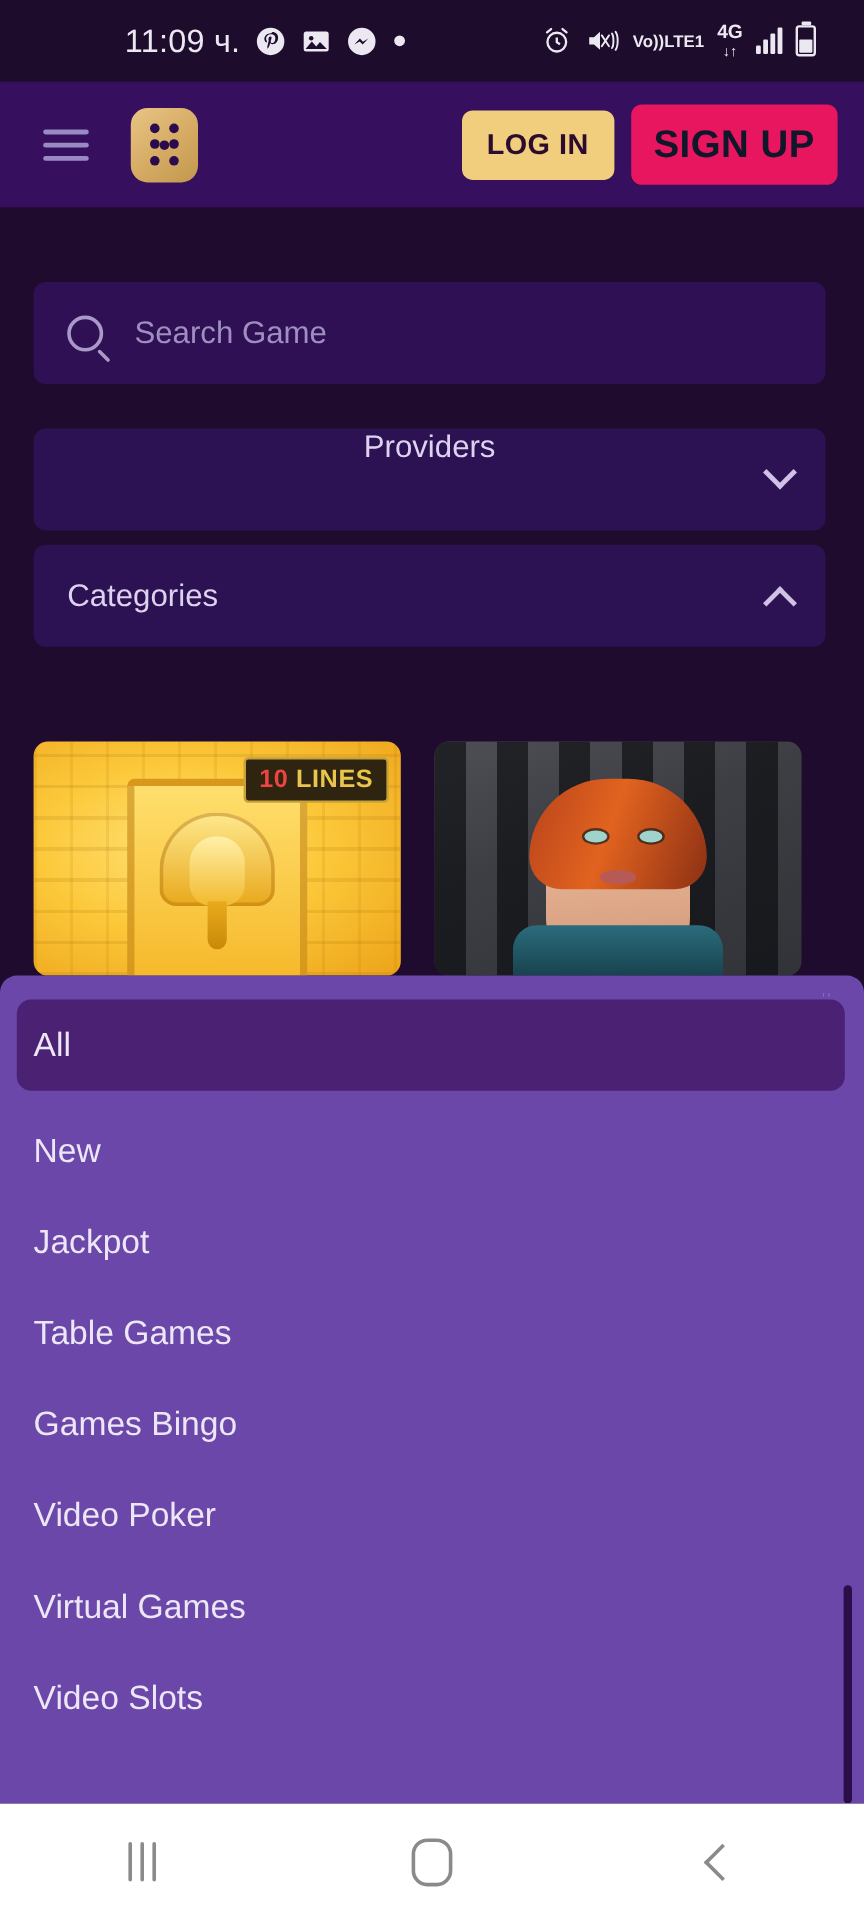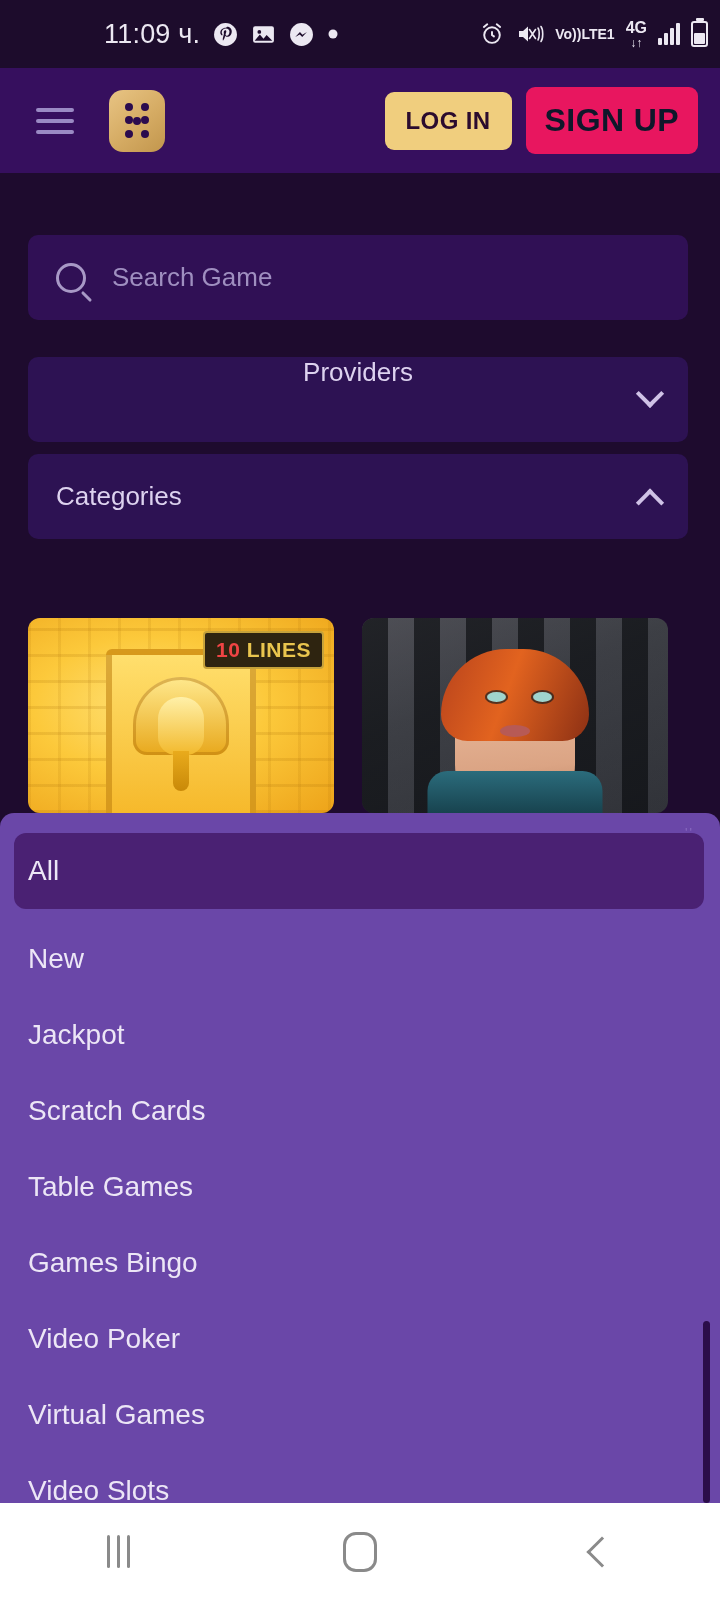--- a/index.html
+++ b/index.html
@@ -16,7 +16,7 @@
     position: absolute; top: 0; left: 0; width: 720px; height: 68px;
     background: #1d0c2c;
     display: flex; align-items: center; justify-content: space-between;
-    padding: 0 12px 0 104px;
+    padding: 0 40px 0 104px;
   }
   .sb-left { display: flex; align-items: center; gap: 13px; }
   .sb-time { color: #ece8f2; font-size: 27px; letter-spacing: .2px; }

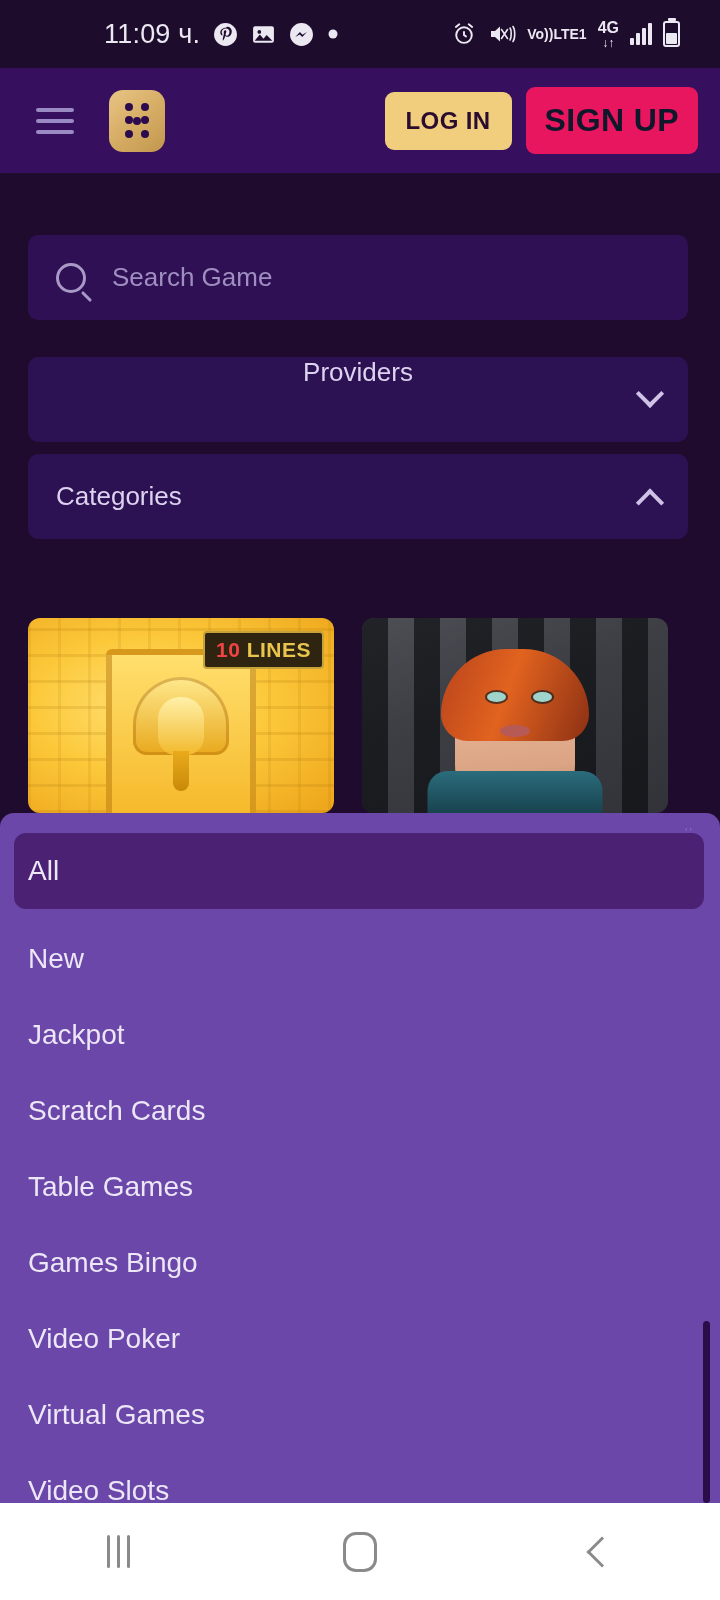--- a/index.html
+++ b/index.html
@@ -295,9 +295,6 @@
         <span>Jackpot</span>
       </div>
       <div class="dd-item">
-        <span>Scratch Cards</span>
-      </div>
-      <div class="dd-item">
         <span>Table Games</span>
       </div>
       <div class="dd-item">

